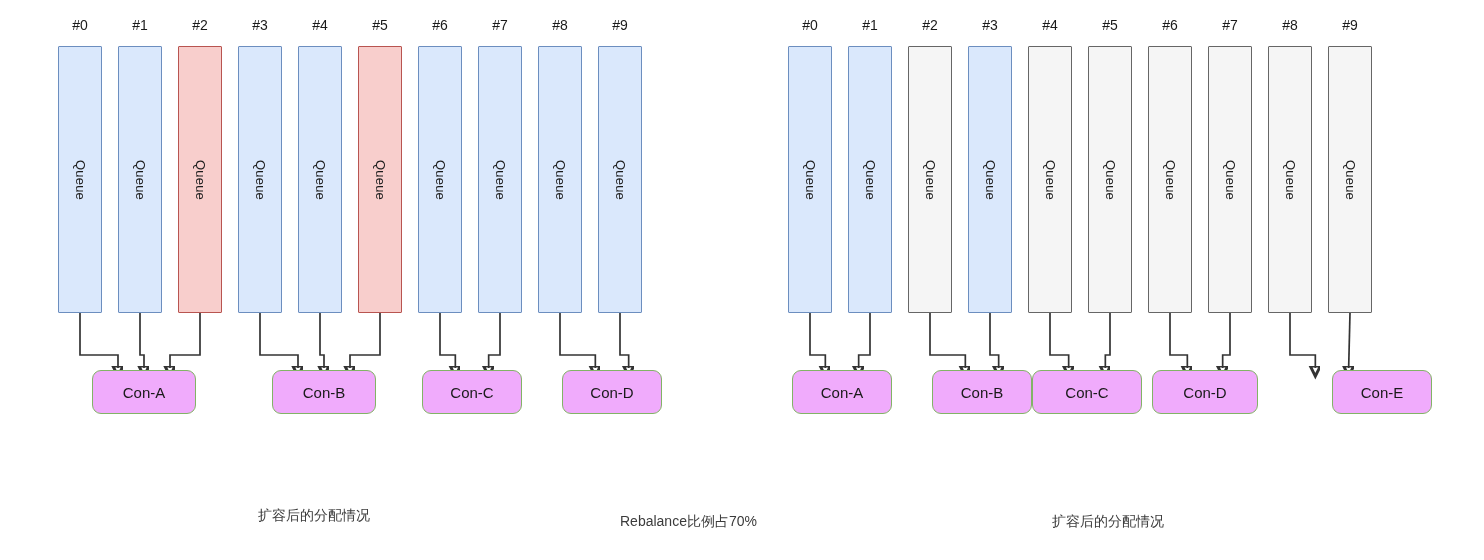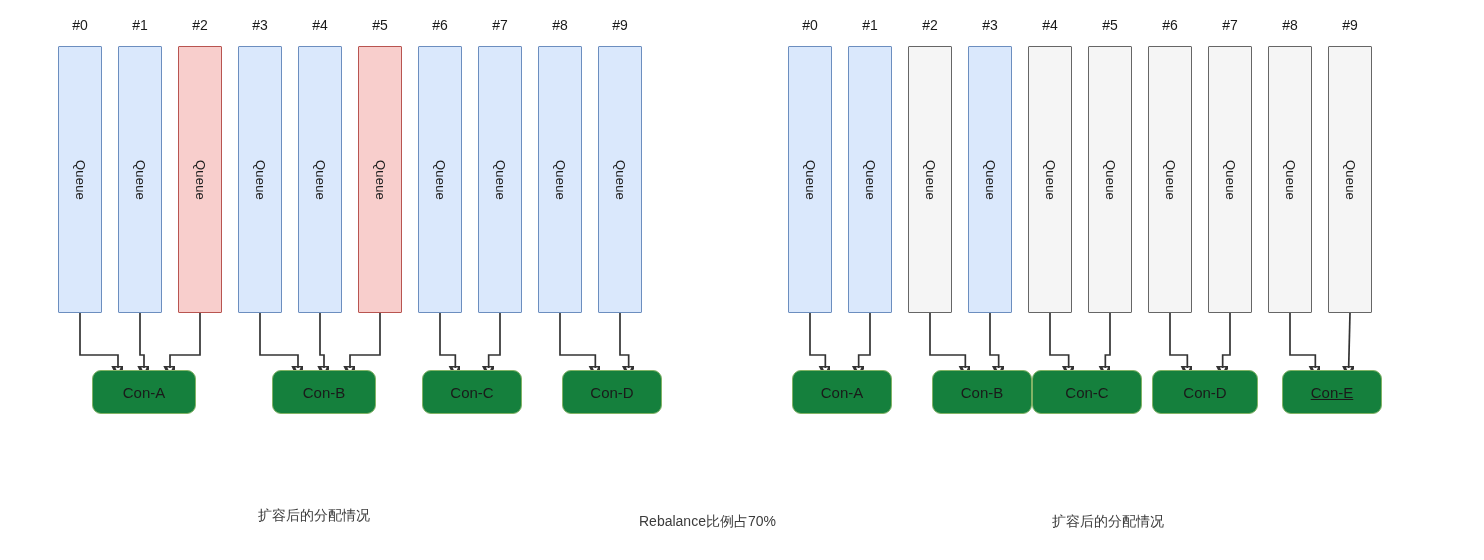--- a/index.html
+++ b/index.html
@@ -54,7 +54,7 @@
     height:44px;
     box-sizing:border-box;
     border:1px solid #82b366;
-    background:#15803d;
+    background:#f0abfc;
     border-radius:9px;
     display:flex;
     align-items:center;

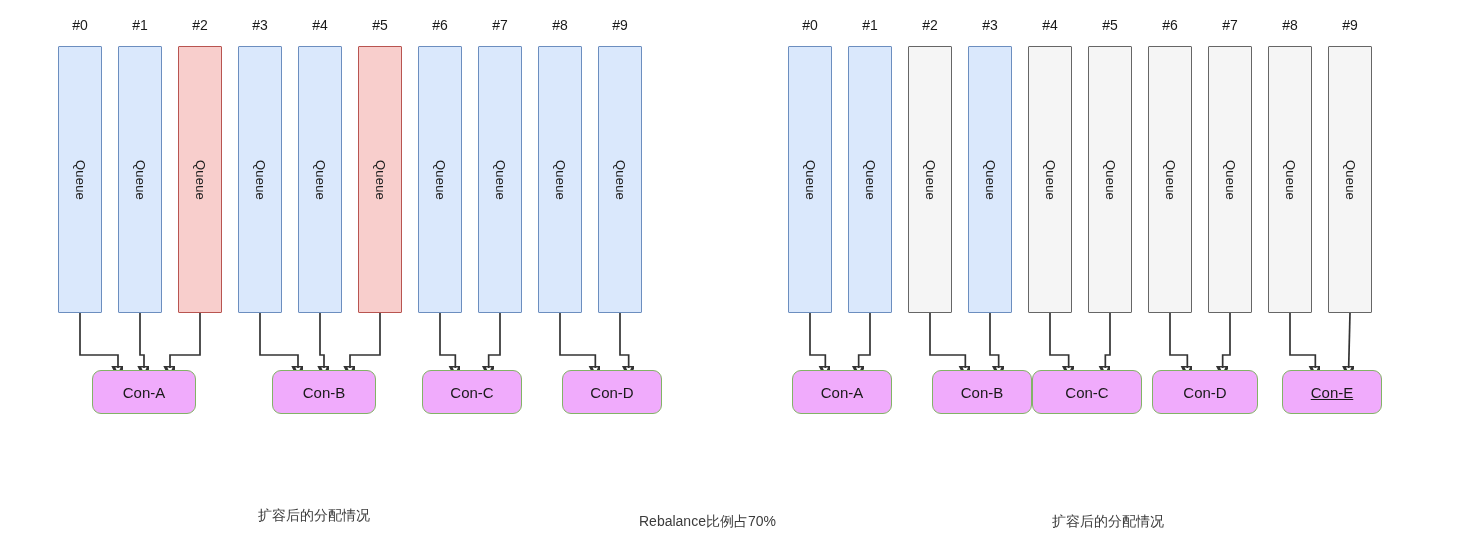--- a/index.html
+++ b/index.html
@@ -226,7 +226,7 @@
       <div class="consumer" style="left: 1152px; width: 106px; top: 370px;">
         <span>Con-D</span>
       </div>
-      <div class="consumer" style="left: 1282px; width: 100px; top: 370px; text-decoration: underline;">
+      <div class="consumer" style="left: 1332px; width: 100px; top: 370px;">
         <span>Con-E</span>
       </div>
     </div>

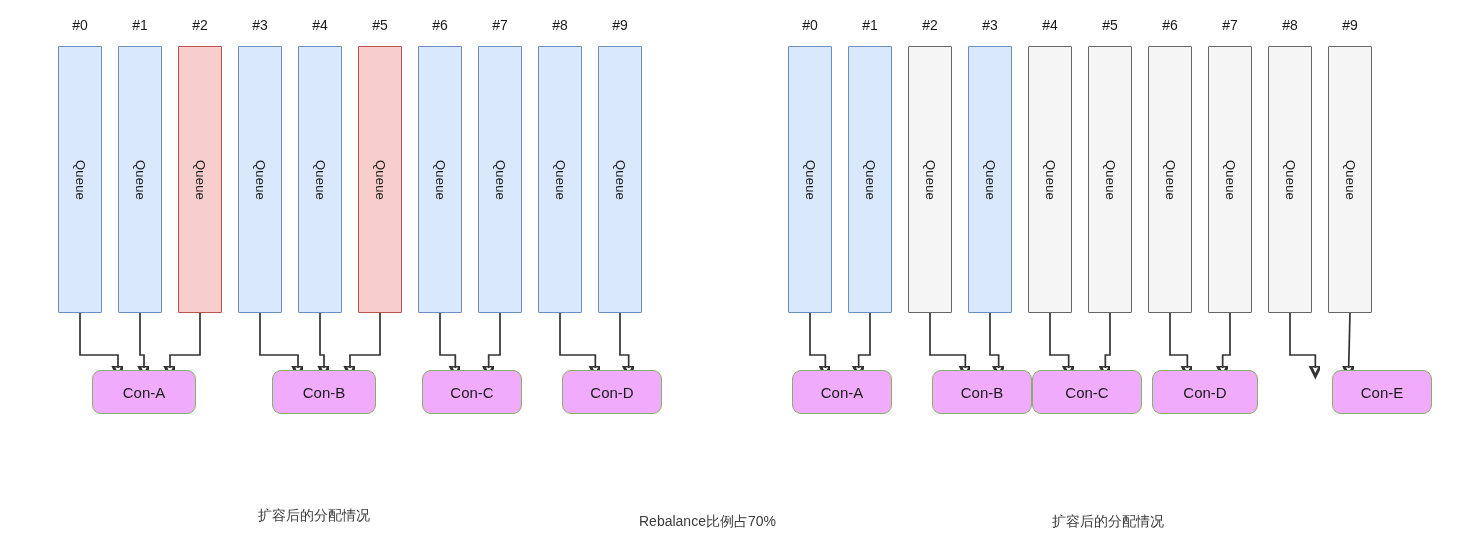--- a/index.html
+++ b/index.html
@@ -232,7 +232,7 @@
     </div>
 
   <div class="caption" id="cap-left" style="left: 258px; top: 508px;">扩容后的分配情况</div>
-  <div class="caption" id="cap-mid" style="left: 639px; top: 514px;">Rebalance比例占70%</div>
+  <div class="caption" id="cap-mid" style="left: 620px; top: 514px;">Rebalance比例占70%</div>
   <div class="caption" id="cap-right" style="left: 1052px; top: 514px;">扩容后的分配情况</div>
 </div>
 

